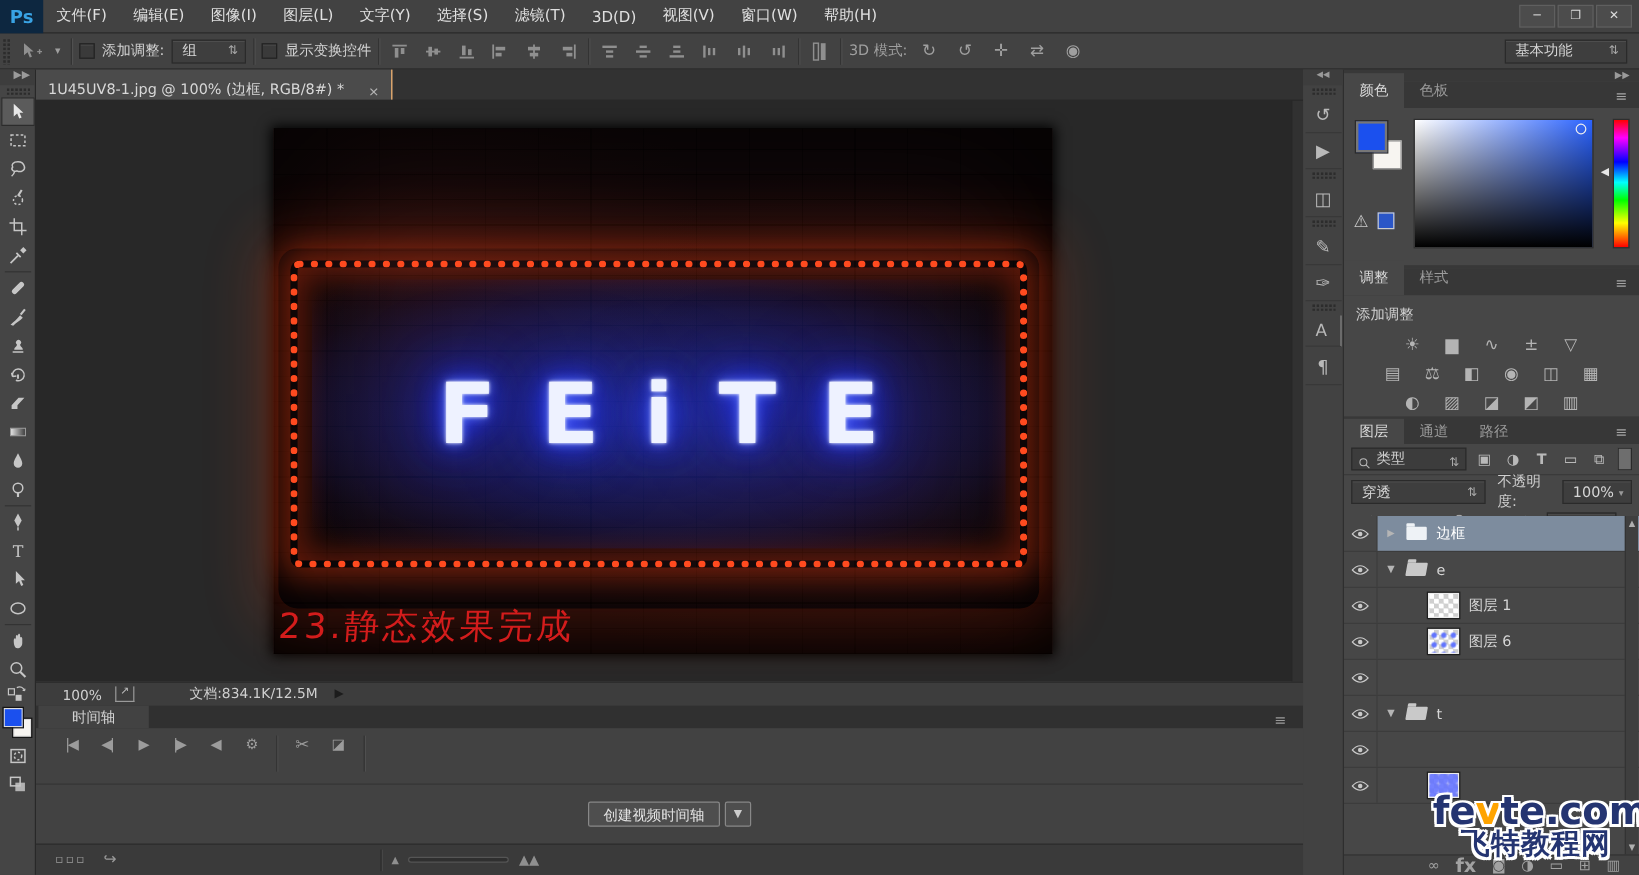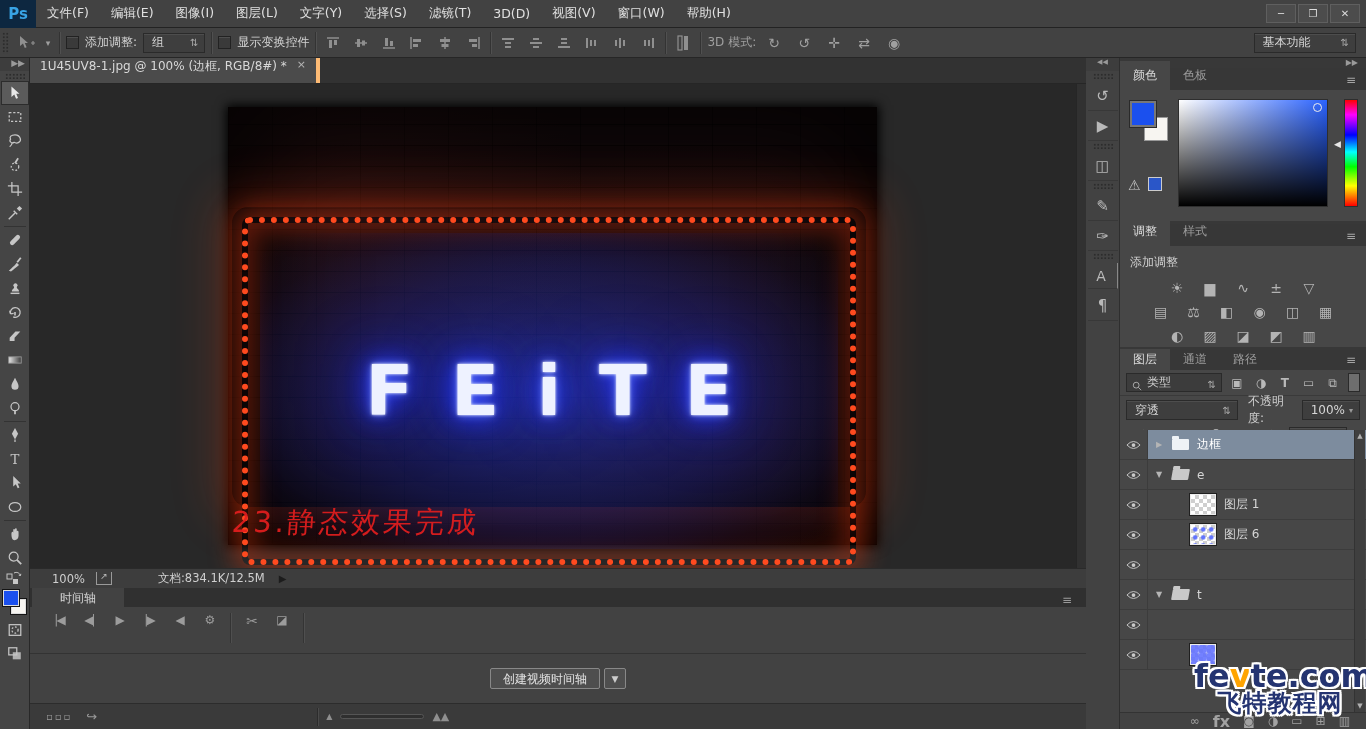--- a/index.html
+++ b/index.html
@@ -37,7 +37,7 @@
 
 #docarea{position:absolute;left:30px;top:58px;width:1056px;bottom:0}
 #tabbar{position:absolute;left:0;top:0;width:100%;height:26px;background:#323232;border-bottom:1px solid #262626;display:flex}
-#doctab{background:#4b4b4b;color:#d8d8d8;font-size:12px;display:flex;align-items:flex-start;gap:10px;padding:0 10px;border-right:4px solid #fdba74}
+#doctab{background:#4b4b4b;color:#d8d8d8;font-size:12px;display:flex;align-items:flex-end;gap:20px;padding:0 10px;border-right:1px solid #fdba74}
 #doctab .cl{color:#b5b5b5;font-size:11px}
 #pasteboard{position:absolute;left:0;top:26px;width:100%;height:484px;background:#282828;overflow:hidden}
 #canvas{position:absolute;left:198px;top:23px;width:649px;height:438px;background-color:#140a0c;

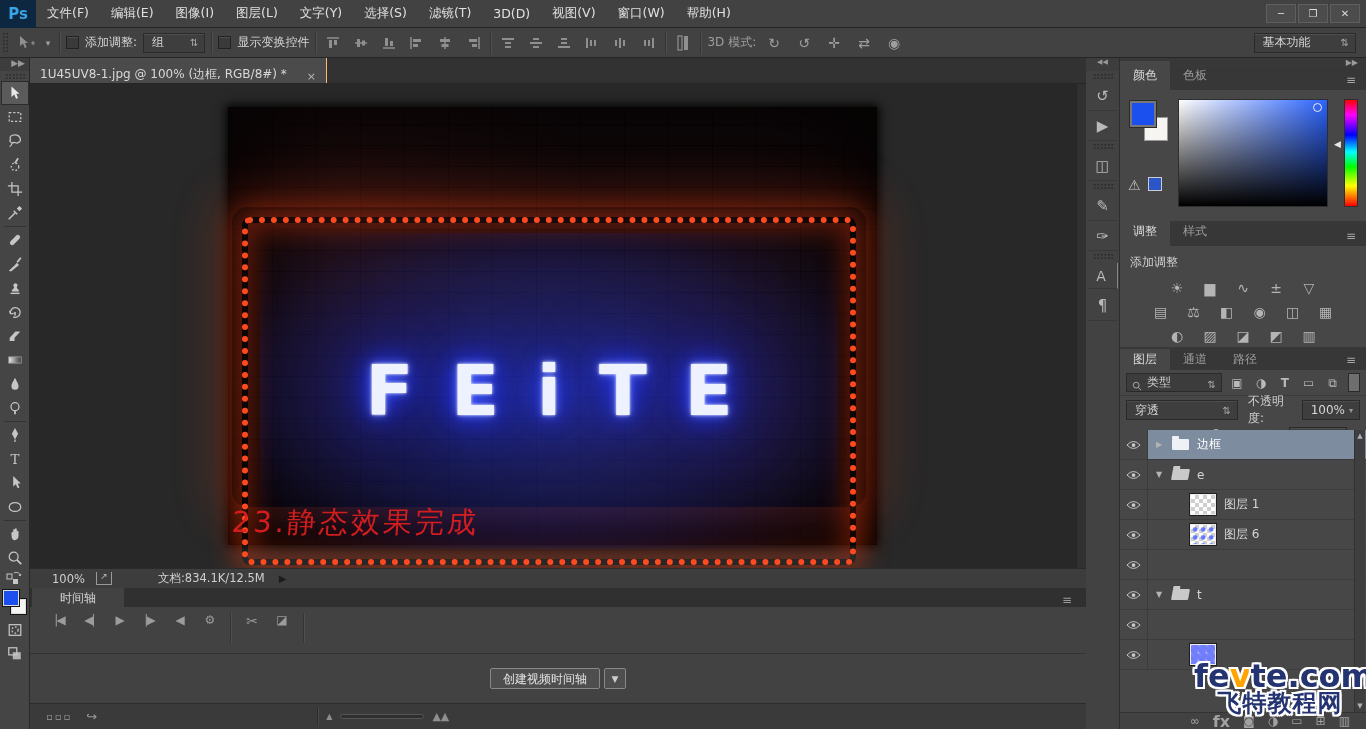--- a/index.html
+++ b/index.html
@@ -47,7 +47,7 @@
  repeating-linear-gradient(0deg,rgba(0,0,0,.5) 0 1px,transparent 1px 21px),
  repeating-linear-gradient(90deg,rgba(0,0,0,.4) 0 1px,transparent 1px 44px);
 box-shadow:0 0 10px 2px #000, inset 0 0 90px 40px rgba(0,0,0,.75)}
-#frame{position:absolute;left:14px;top:110px;width:614px;height:348px;border:6px dotted #ff4a1f;border-radius:8px;
+#frame{position:absolute;left:14px;top:110px;width:614px;height:256px;border:6px dotted #ff4a1f;border-radius:8px;
 box-shadow:0 0 26px 8px rgba(255,64,16,.4), inset 0 0 26px 6px rgba(255,64,16,.35)}
 #frameglow{position:absolute;left:4px;top:100px;width:634px;height:300px;border-radius:16px;box-shadow:0 0 46px 18px rgba(255,70,20,.18)}
 #innerglow{position:absolute;left:12px;top:10px;right:12px;bottom:10px;

